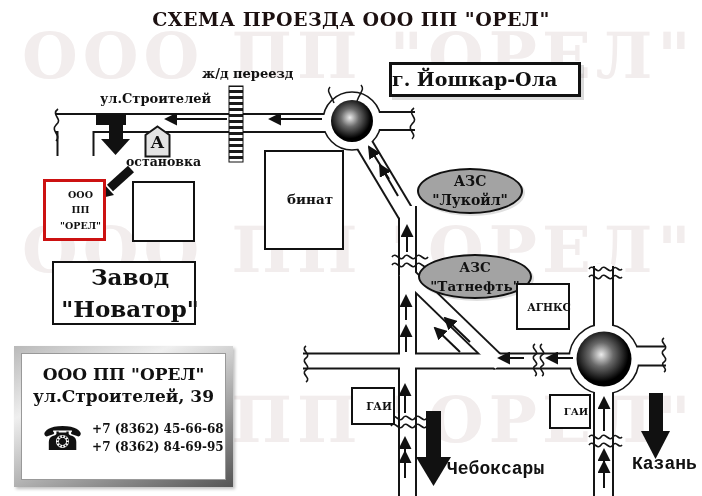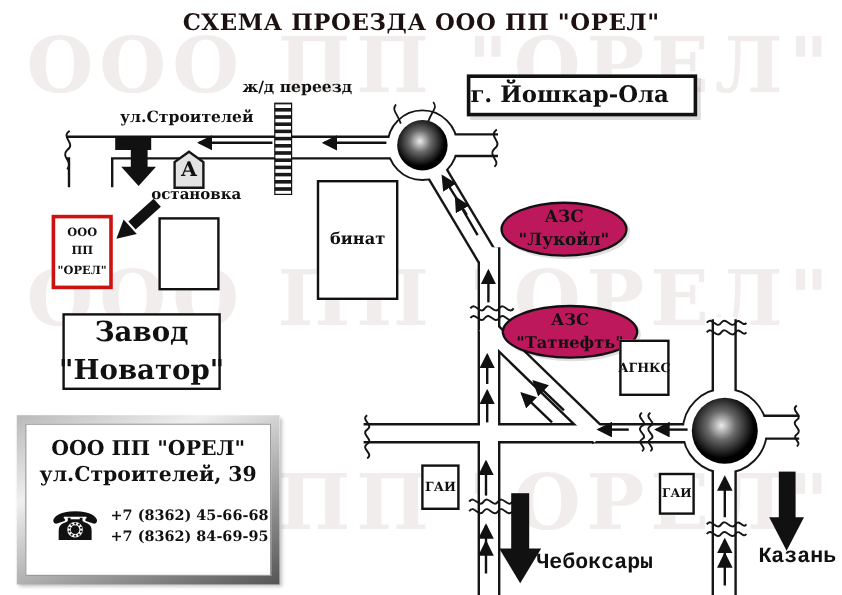--- a/index.html
+++ b/index.html
@@ -22,7 +22,7 @@
   #agnks-box{left:516px;top:283px;width:38px;height:43px;font-size:10.5px;}
   #gai1-box{left:351px;top:387px;width:28px;height:34px;font-size:10.5px;}
   #gai2-box{left:549px;top:394px;width:26px;height:31px;font-size:10px;}
-  .gas{border:2px solid #111;border-radius:50%;background:#be185d;display:flex;flex-direction:column;
+  .gas{border:2px solid #111;border-radius:50%;background:#a3a3a3;display:flex;flex-direction:column;
        align-items:center;justify-content:center;text-align:center;box-shadow:2px 2px 0 rgba(0,0,0,.12);}
   #lukoil{left:417px;top:168px;width:102px;height:42px;font-size:14px;line-height:1.35;}
   #tatneft{left:418px;top:254px;width:110px;height:41px;font-size:13.5px;line-height:1.35;}

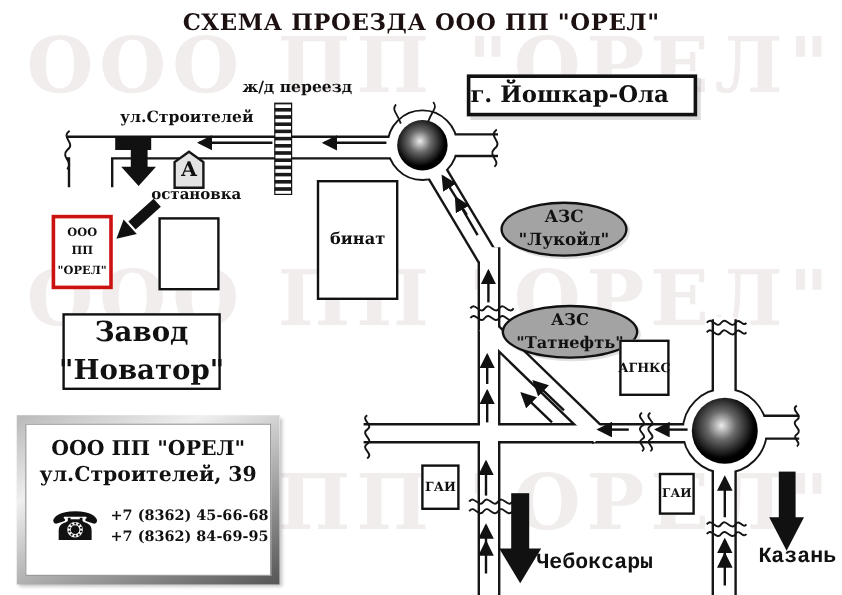--- a/index.html
+++ b/index.html
@@ -14,7 +14,7 @@
   #city-sign{left:389px;top:62px;width:186px;height:29px;border:3px solid #111;background:#fff;
              line-height:29px;font-size:19px;box-shadow:3px 3px 0 rgba(0,0,0,.14);}
   .bldg{border:2px solid #111;background:#fff;display:flex;flex-direction:column;
-        align-items:center;justify-content:center;text-align:center;}
+        align-items:center;justify-content:center;text-align:center;padding-left:12px;}
   #meat-box{left:264px;top:150px;width:64px;height:96px;font-size:13.5px;line-height:1.45;}
   #orel-box{left:43px;top:179px;width:45px;height:56px;border:3px solid #cc1111;font-size:9.5px;line-height:1.6;}
   #empty-box{left:132px;top:181px;width:47px;height:57px;}

